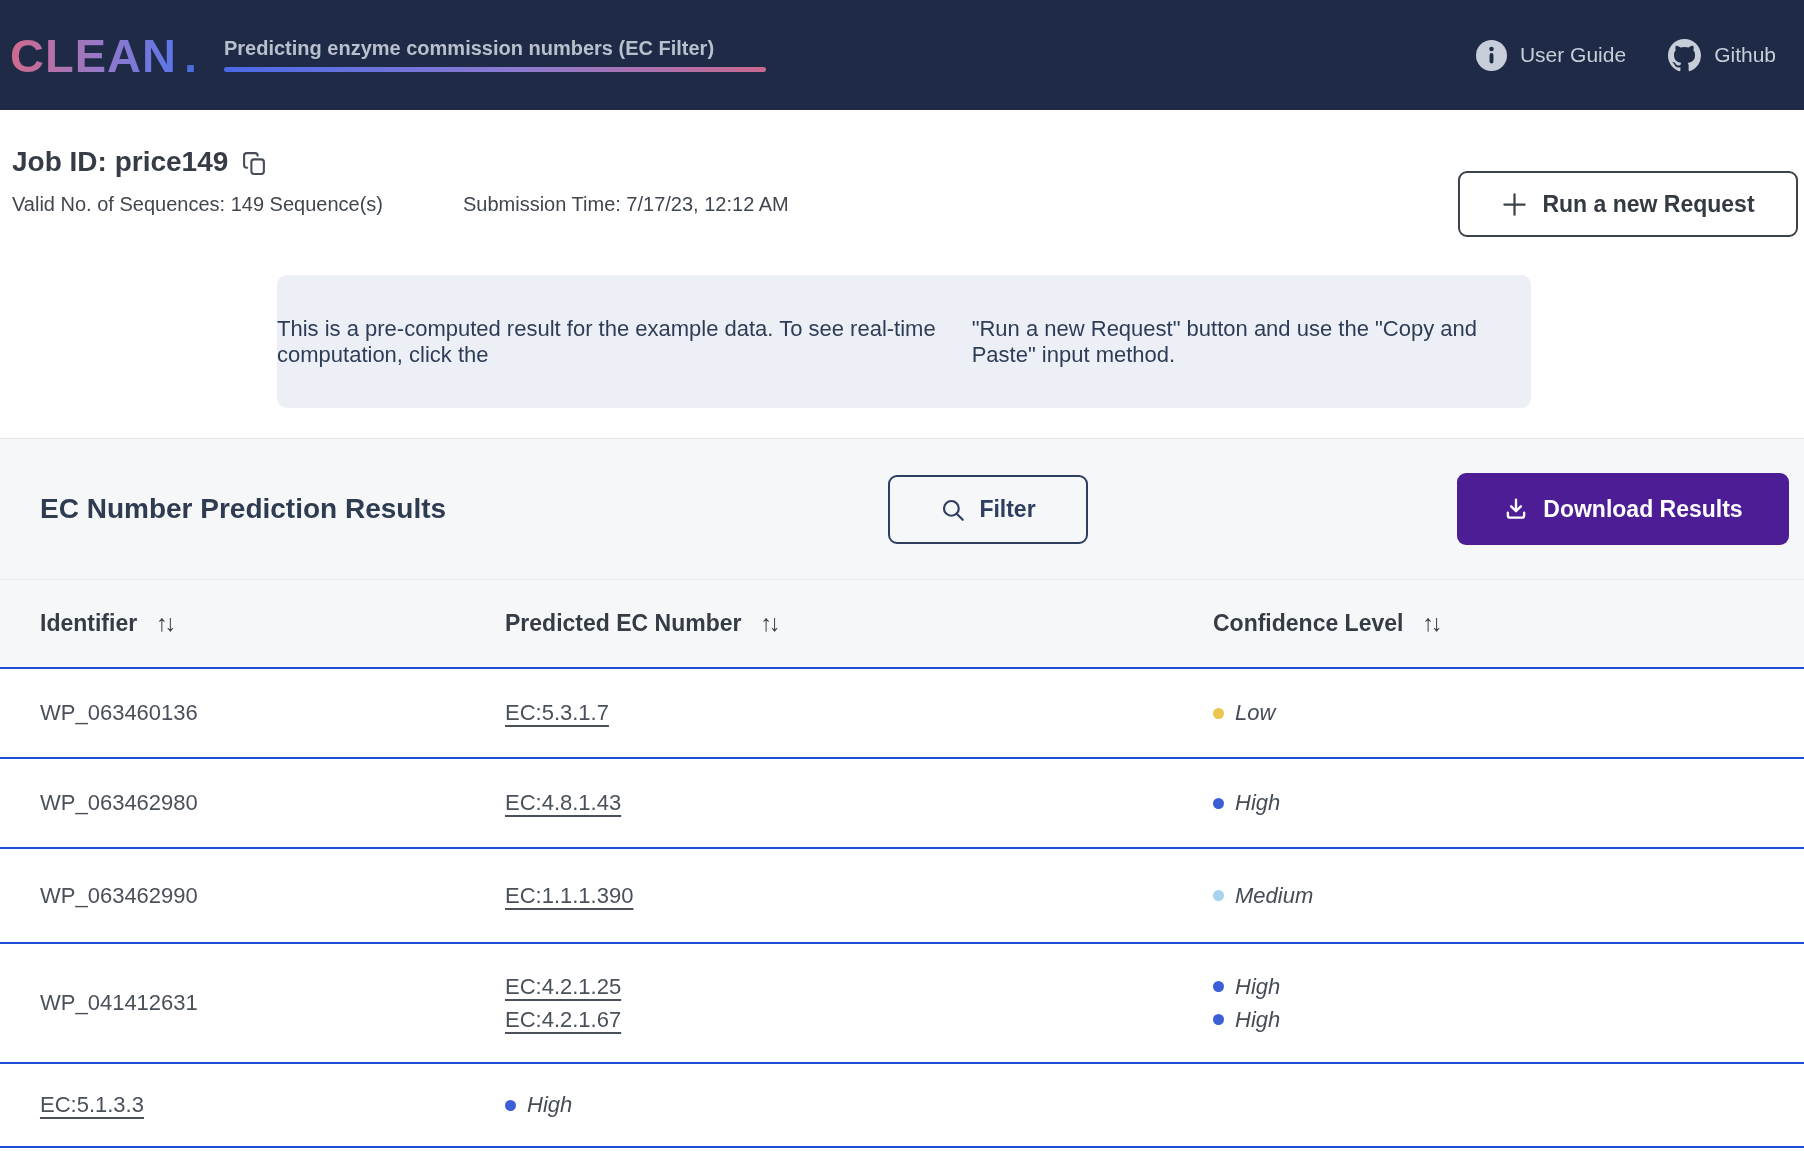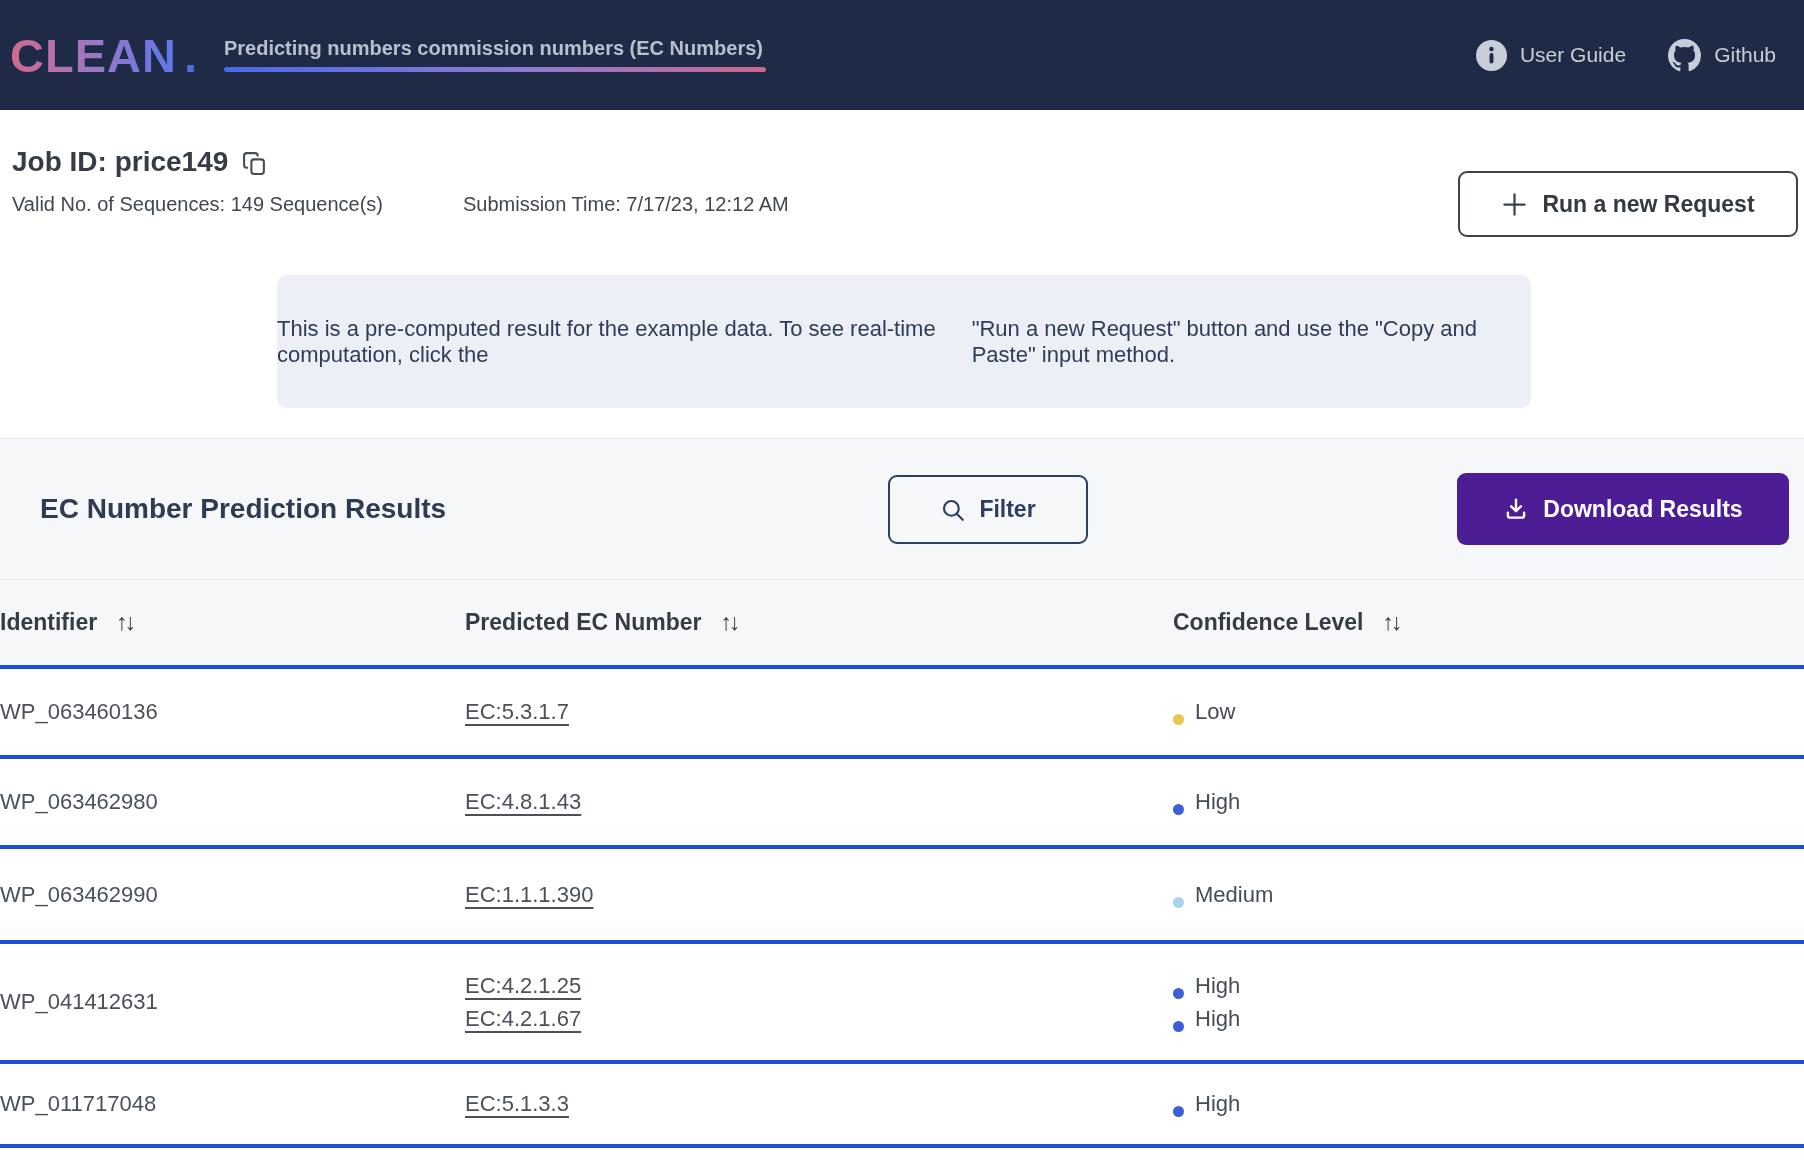--- a/index.html
+++ b/index.html
@@ -83,7 +83,7 @@
     <span class="brand-dot">.</span>
   </div>
   <div class="subtitle-wrap">
-    <div class="subtitle">Predicting numbers commission numbers (EC Numbers)</div>
+    <div class="subtitle">Predicting enzyme commission numbers (EC Filter)</div>
     <div class="subtitle-underline"></div>
   </div>
   <nav class="nav">

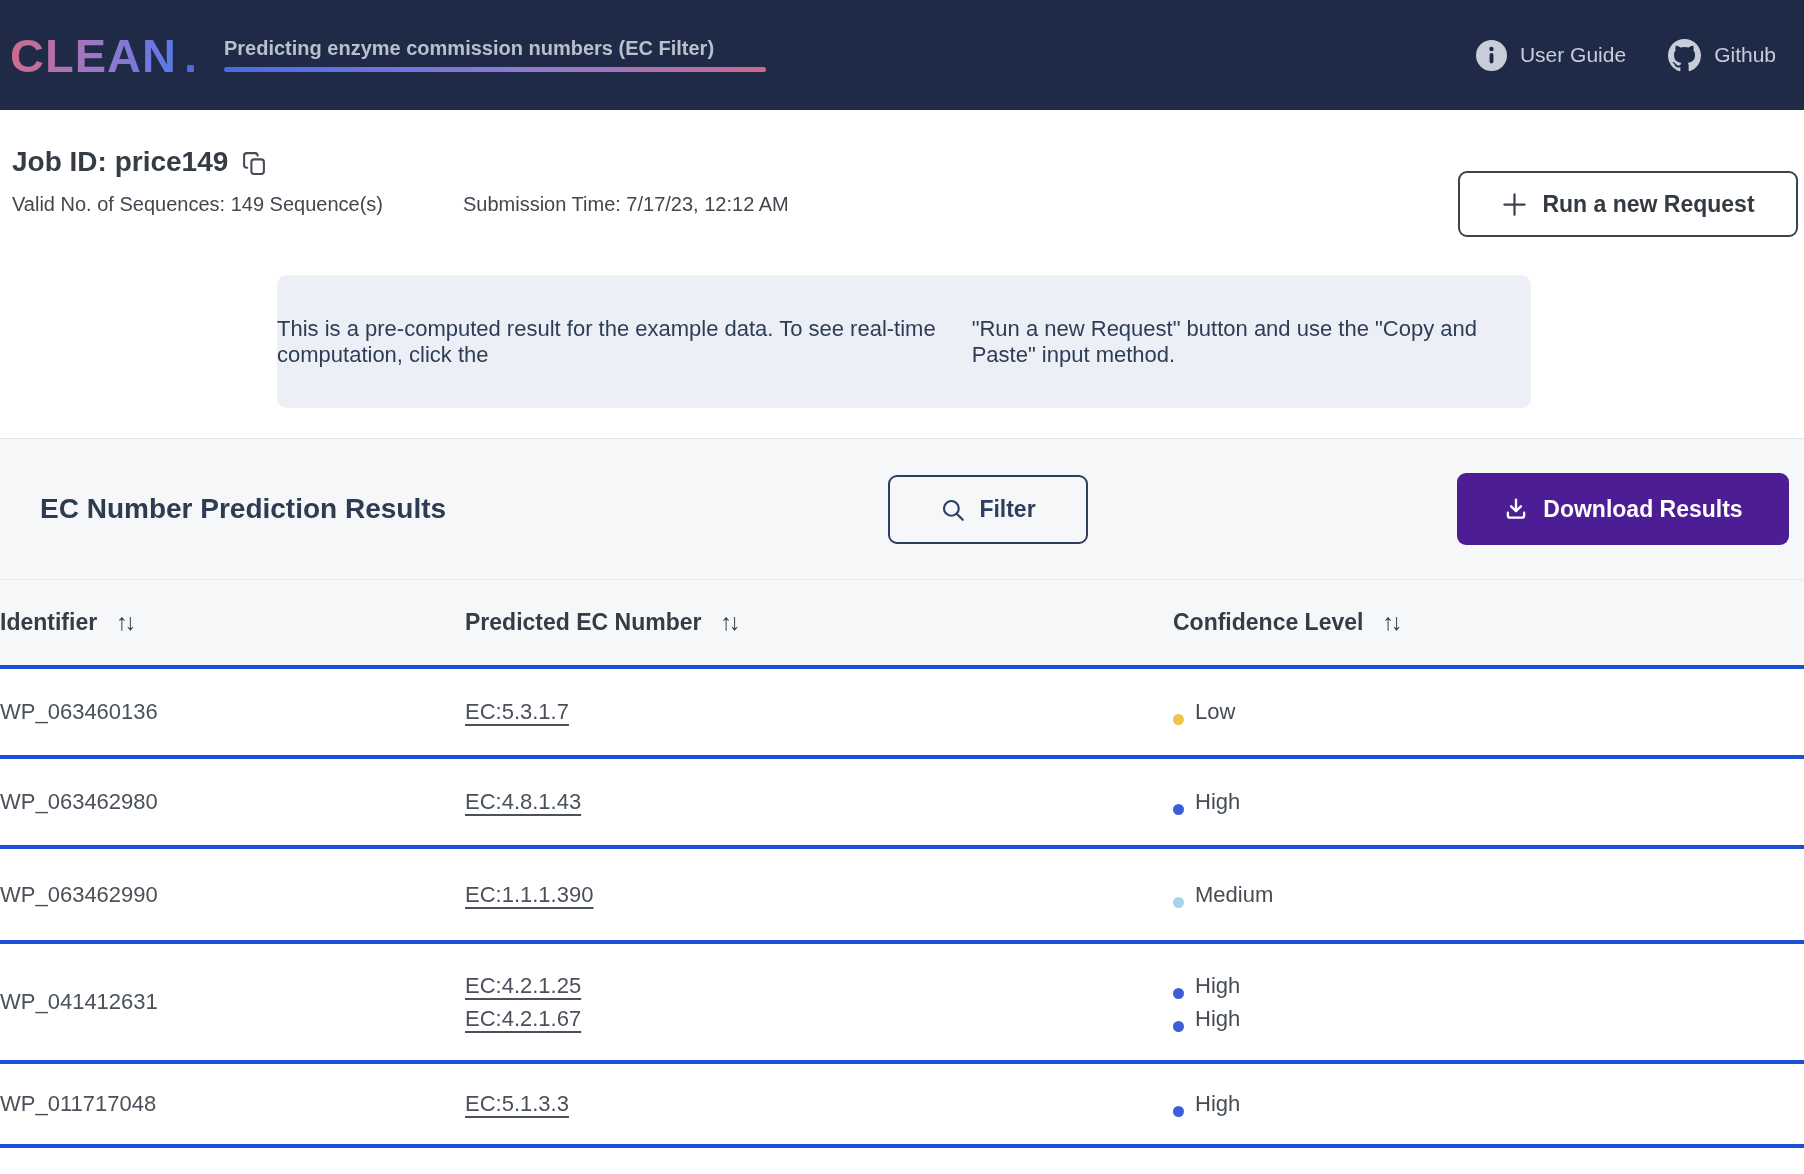--- a/index.html
+++ b/index.html
@@ -55,7 +55,7 @@
 
   
   .tbl-row { display: grid; grid-template-columns: 465px 708px auto;
-    align-items: center; border-bottom: 4px solid #1d4ed8; }
+    align-items: center; padding-left: 40px; border-bottom: 2px solid #1d4ed8; }
   .tbl-head { background: #f6f7f9; height: 90px; border-top: 1px solid #e4e7eb; }
   .th { display: flex; align-items: center; gap: 19px; font-size: 23px; font-weight: 700;
     color: #363c45; cursor: pointer; }

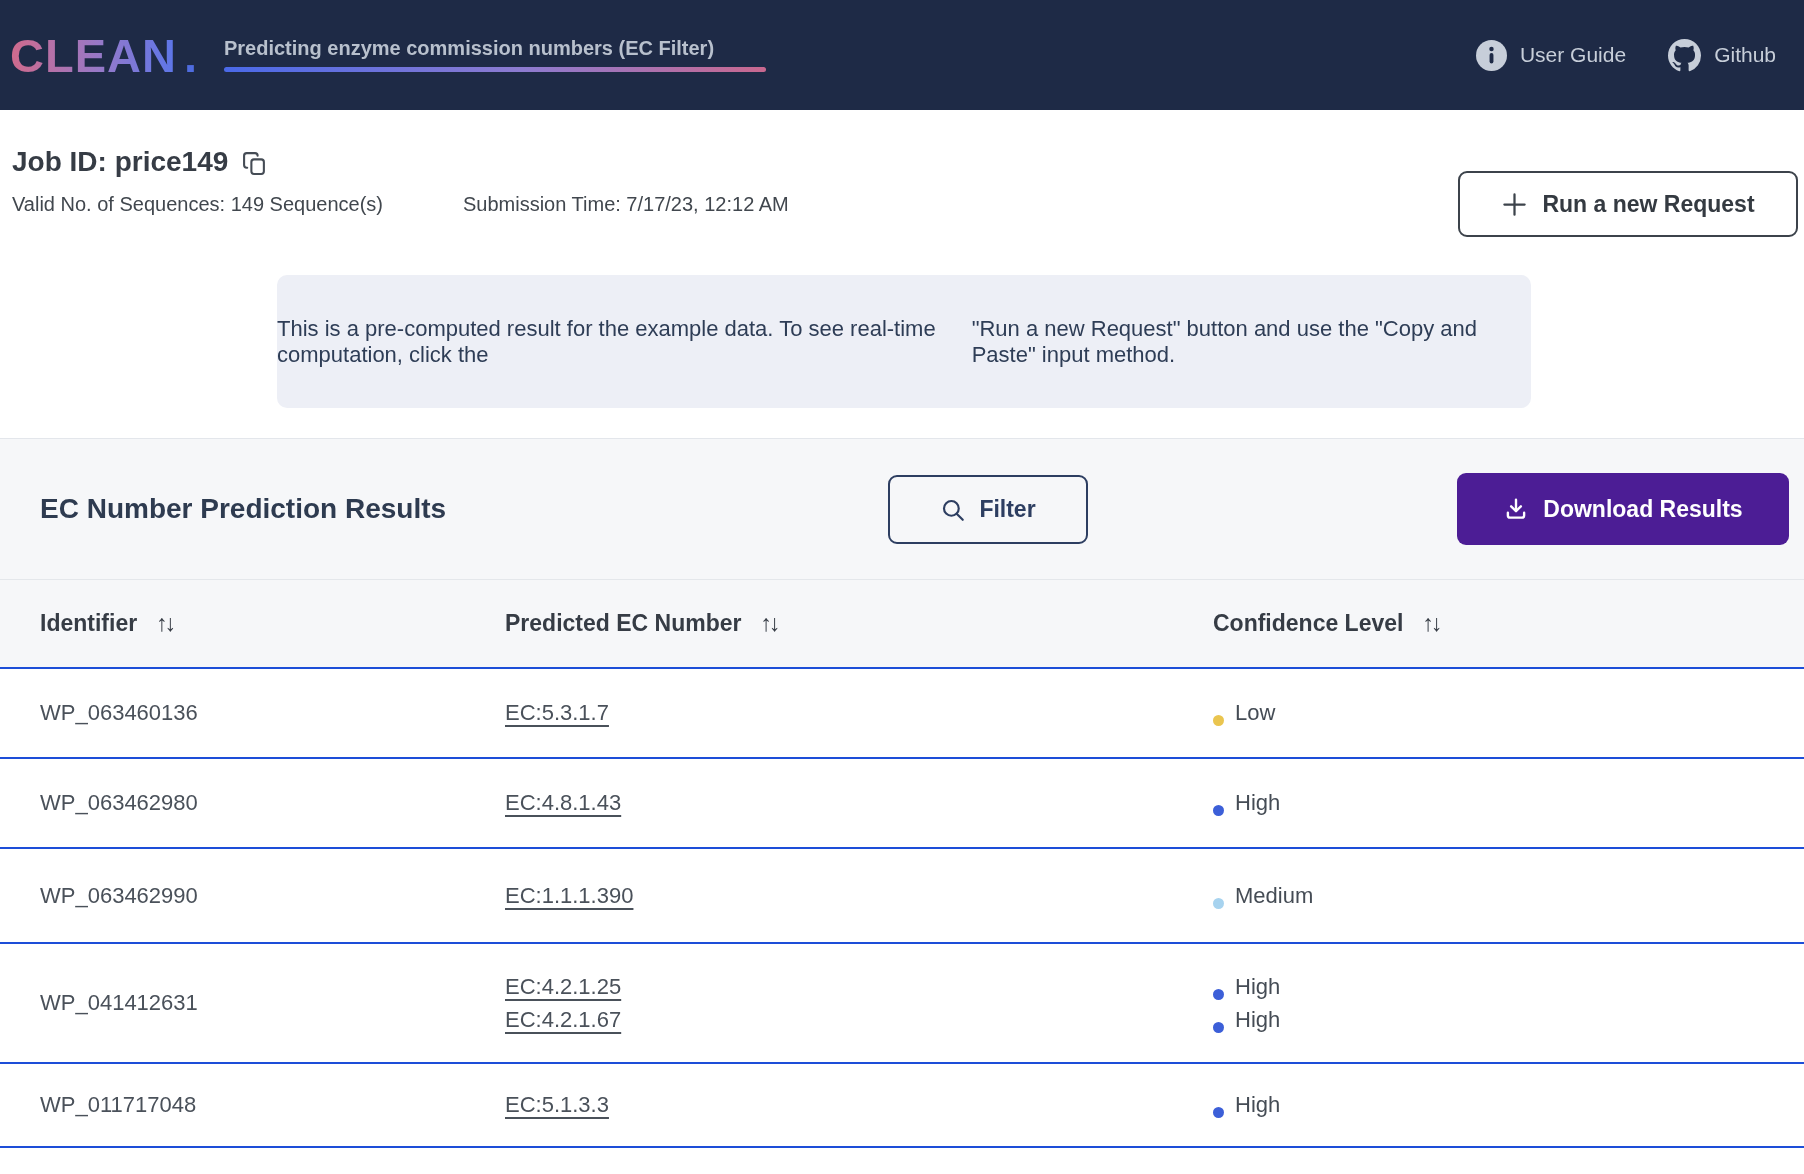--- a/index.html
+++ b/index.html
@@ -68,7 +68,7 @@
   .ec-link { font-size: 22px; color: #4a515a; text-decoration: underline;
     text-underline-offset: 5px; text-decoration-thickness: 1.5px; cursor: pointer; }
   .conf-cell { display: flex; flex-direction: column; gap: 7px; }
-  .conf-entry { display: flex; align-items: flex-end; gap: 11px; }
+  .conf-entry { display: flex; align-items: center; gap: 11px; font-style: italic; }
   .conf-dot { width: 11px; height: 11px; border-radius: 50%; flex: 0 0 auto; }
   .conf-label { font-size: 22px; color: #454c55; }
 

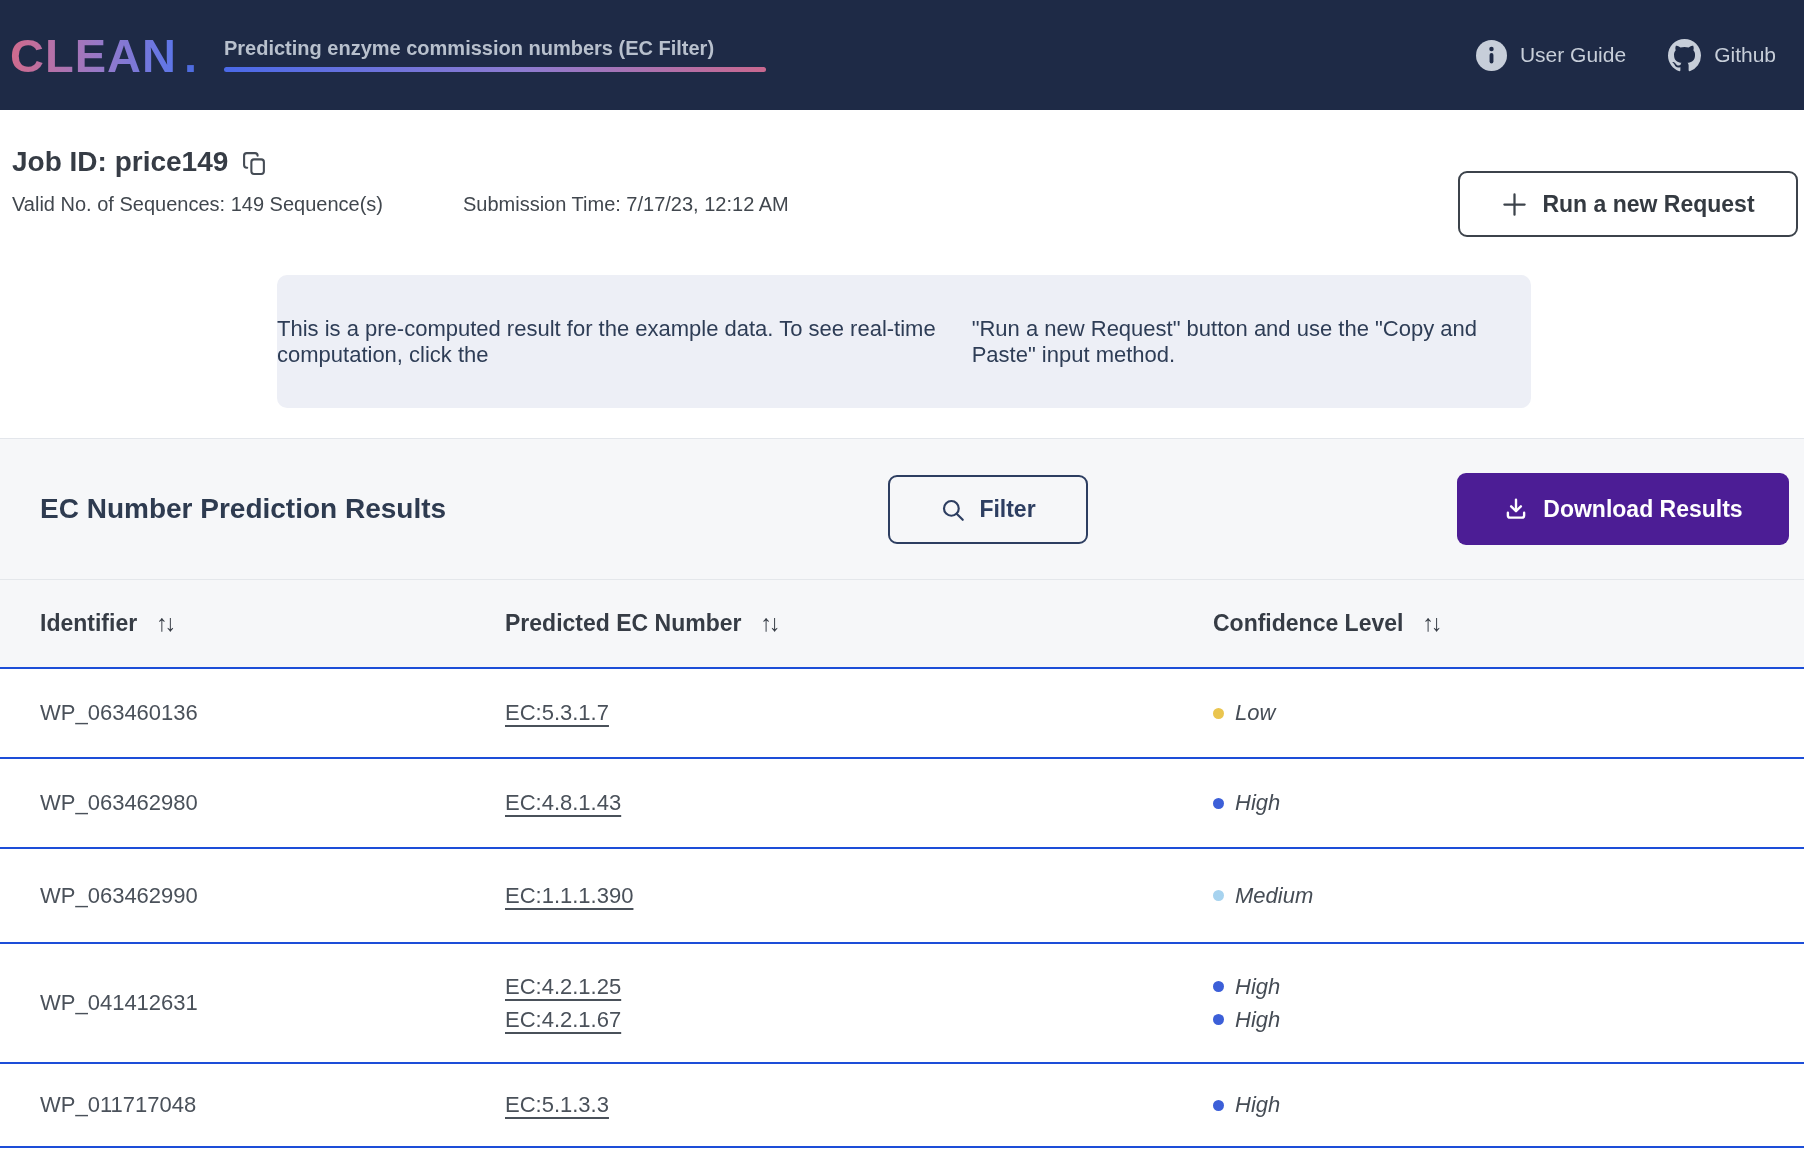--- a/index.html
+++ b/index.html
@@ -234,7 +234,6 @@
   </div>
 
   <div class="tbl-row data-row row-last">
-    <div class="ident">WP_011717048</div>
     <div class="ec-cell">
       <a class="ec-link">EC:5.1.3.3</a>
     </div>

